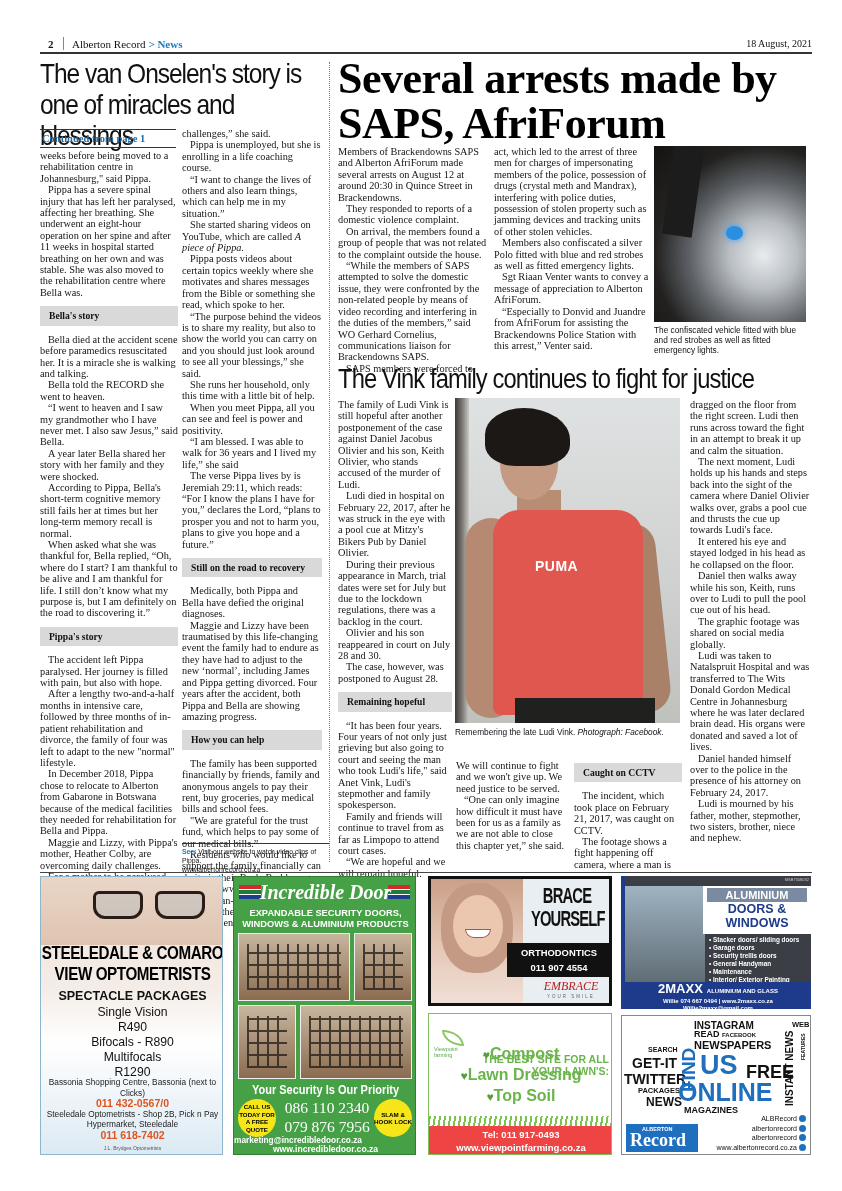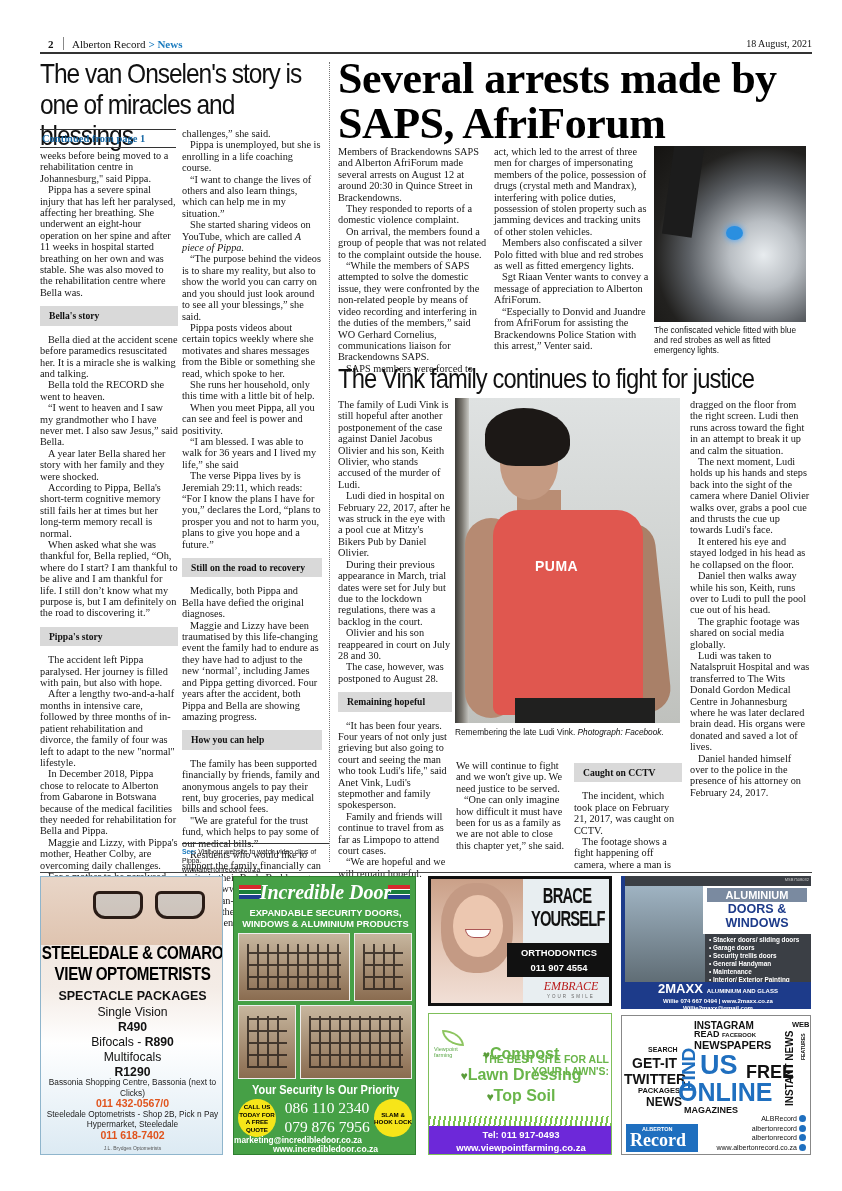--- a/index.html
+++ b/index.html
@@ -170,8 +170,8 @@
   <p>Pippa is unemployed, but she is enrolling in a life coaching course.</p>
   <p>“I want to change the lives of others and also learn things, which can help me in my situation.”</p>
   <p><span>She started sharing videos on YouTube, which are called</span> <em>A piece of Pippa.</em></p>
+  <p>Pippa posts videos about certain topics weekly where she motivates and shares messages from the Bible or something she read, which spoke to her.</p>
   <p>“The purpose behind the videos is to share my reality, but also to show the world you can carry on and you should just look around to see all your blessings,” she said.</p>
-  <p>Pippa posts videos about certain topics weekly where she motivates and shares messages from the Bible or something she read, which spoke to her.</p>
   <p>She runs her household, only this time with a little bit of help.</p>
   <p>When you meet Pippa, all you can see and feel is power and positivity.</p>
   <p>“I am blessed. I was able to walk for 36 years and I lived my life,” she said</p>

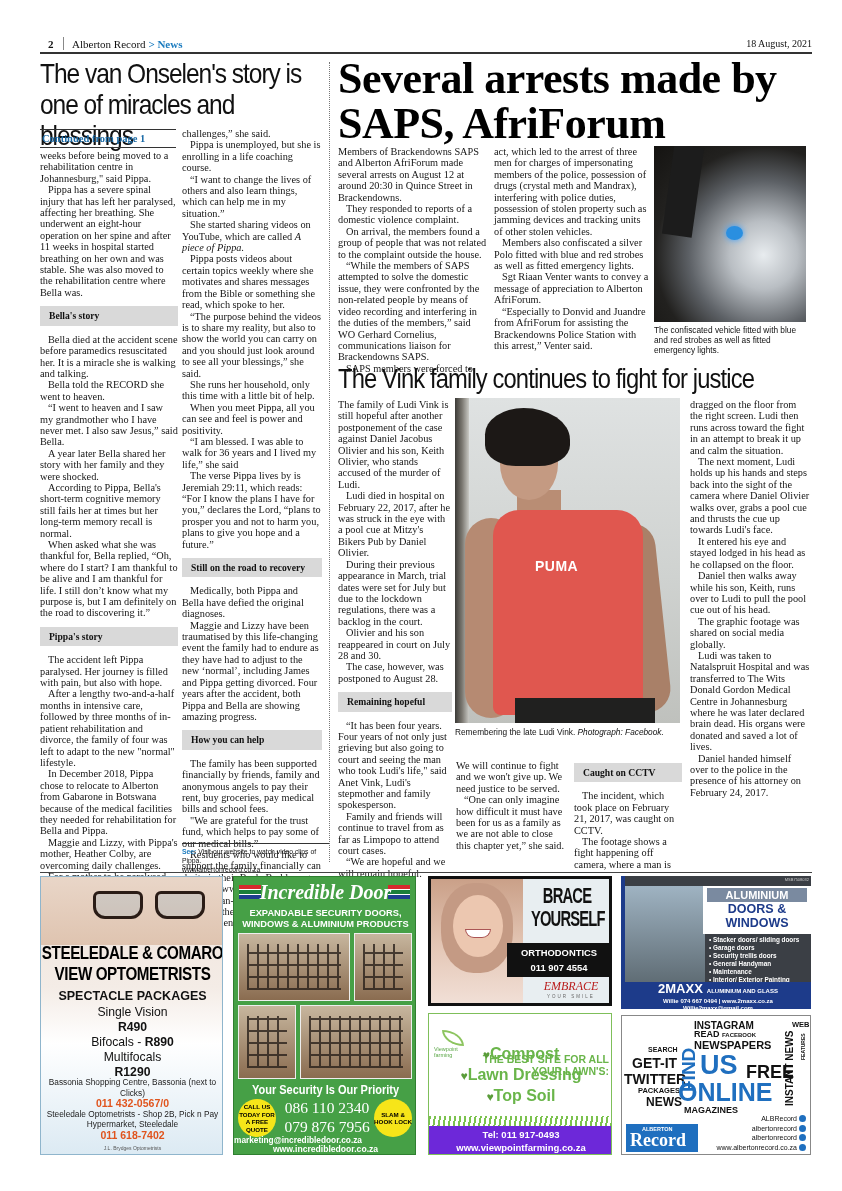--- a/index.html
+++ b/index.html
@@ -259,6 +259,7 @@
   <p>The graphic footage was shared on social media globally.</p>
   <p>Ludi was taken to Natalspruit Hospital and was transferred to The Wits Donald Gordon Medical Centre in Johannesburg where he was later declared brain dead. His organs were donated and saved a lot of lives.</p>
   <p>Daniel handed himself over to the police in the presence of his attorney on February 24, 2017.</p>
+  <p>Ludi is mourned by his father, mother, stepmother, two sisters, brother, niece and nephew.</p>
 </div>
 
 <div class="abs rule-ads"></div>

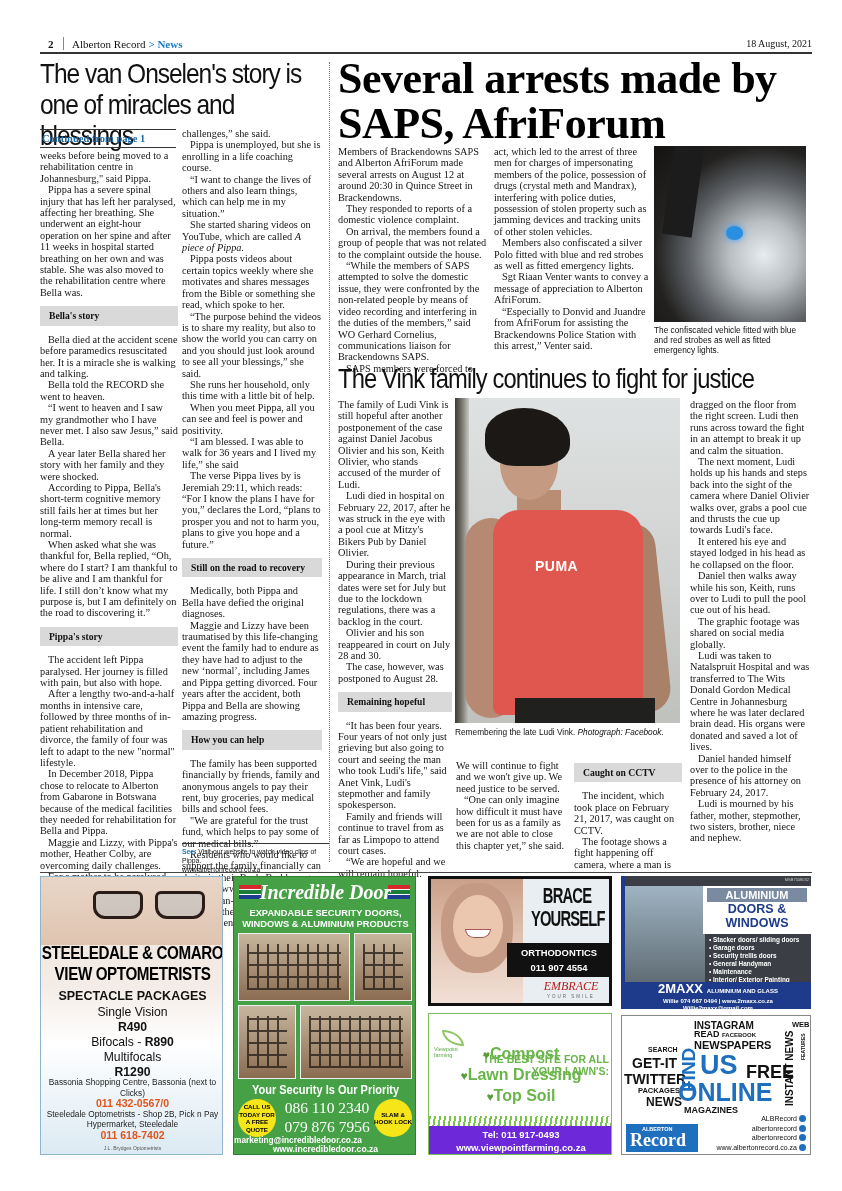--- a/index.html
+++ b/index.html
@@ -70,7 +70,7 @@
   .ad1 .t1 { position: absolute; left: 0; top: 66px; width: 183px; text-align: center; font-family: "Liberation Sans", sans-serif; font-weight: bold; font-size: 15.2px; line-height: 18px; color: #000; transform: scaleY(1.15); transform-origin: top; letter-spacing: -0.4px; }
   .ad1 .t2 { position: absolute; left: 0; top: 112px; width: 183px; text-align: center; font-family: "Liberation Sans", sans-serif; font-weight: bold; font-size: 12.5px; }
   .ad1 .lines { position: absolute; left: 0; top: 128px; width: 183px; text-align: center; font-family: "Liberation Sans", sans-serif; font-size: 12.2px; line-height: 15px; }
-  .ad1 .lines b { font-weight: bold; }
+  .ad1 .lines b { font-weight: normal; }
   .ad1 .addr { position: absolute; left: 0; top: 200px; width: 183px; text-align: center; font-family: "Liberation Sans", sans-serif; font-size: 8.3px; line-height: 10.5px; color: #222; }
   .ad1 .phone { color: #e0541d; font-weight: bold; font-size: 10.5px; }
   .ad1 .foot { position: absolute; left: 0; top: 268px; width: 183px; text-align: center; font-size: 5px; color: #555; font-family: "Liberation Sans", sans-serif; }

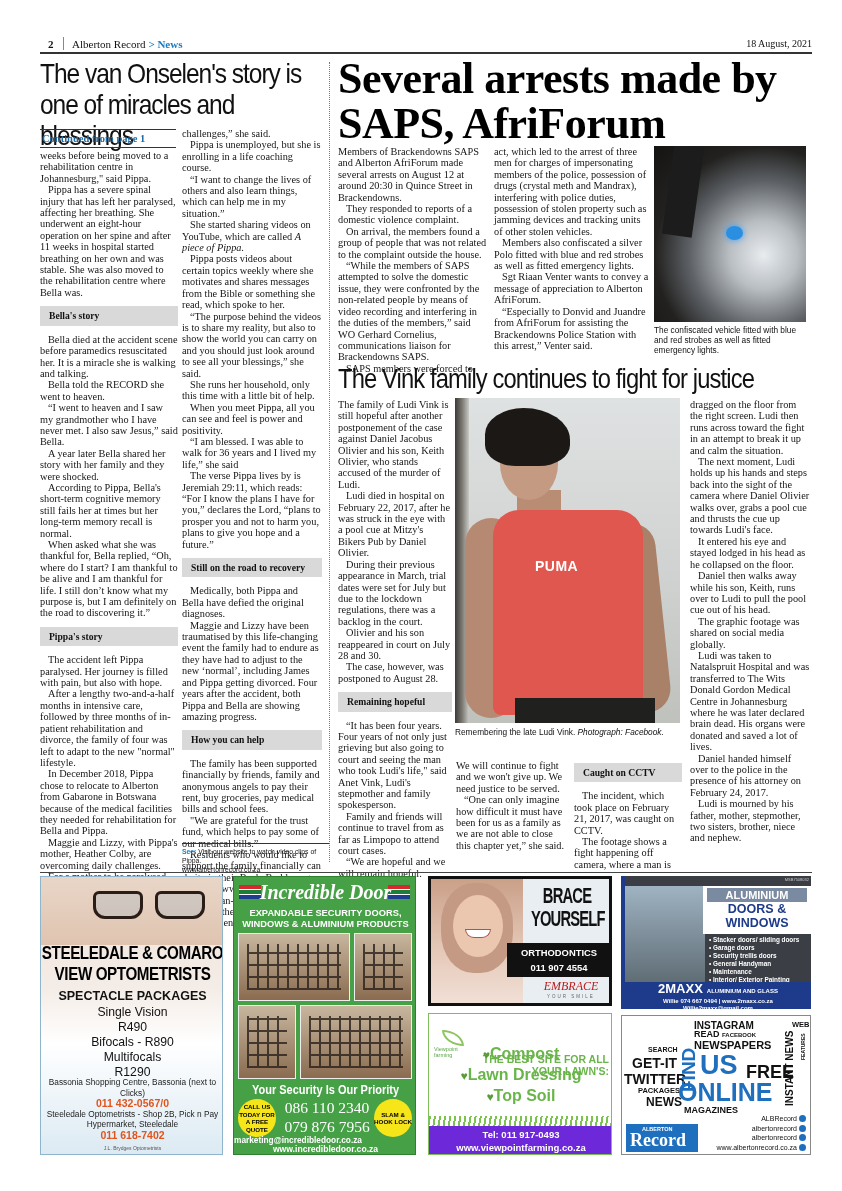--- a/index.html
+++ b/index.html
@@ -105,7 +105,7 @@
   .ad4 .items { position: absolute; left: 0; top: 30px; width: 184px; text-align: center; font-family: "Liberation Sans", sans-serif; font-weight: bold; font-size: 16px; line-height: 20px; color: #6ab54a; }
   .ad4 .items .heart { color: #5a9c3a; font-size: 12px; }
   .ad4 .grass { position: absolute; left: 0; top: 102px; width: 184px; height: 12px; background: repeating-linear-gradient(100deg,#7bc24e 0 2px,#ffffff 2px 5px); }
-  .ad4 .footer { position: absolute; left: 0; top: 112px; width: 184px; height: 30px; background: #6d28d9; color: #fff; text-align: center; font-family: "Liberation Sans", sans-serif; font-weight: bold; font-size: 9.5px; line-height: 13px; padding-top: 2px; }
+  .ad4 .footer { position: absolute; left: 0; top: 112px; width: 184px; height: 30px; background: #ef4444; color: #fff; text-align: center; font-family: "Liberation Sans", sans-serif; font-weight: bold; font-size: 9.5px; line-height: 13px; padding-top: 2px; }
 
   .ad5 { left: 621px; top: 876px; width: 190px; height: 133px; background: #3b3f45; border-left: 4px solid #1d3b8a; }
   .ad5 .photo { position: absolute; left: 0; top: 10px; width: 80px; height: 100px; background: linear-gradient(180deg,#9fb3c2,#5d6a72); }

